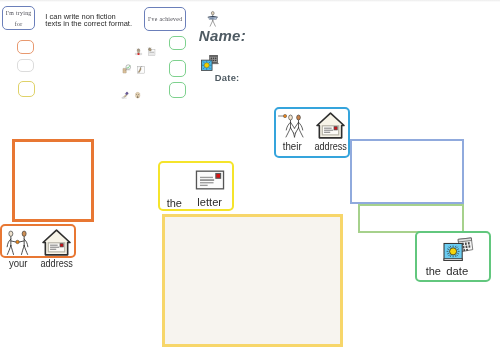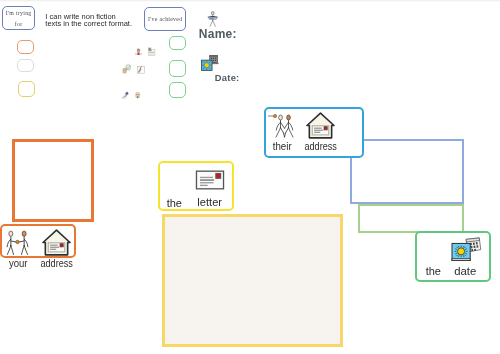--- a/index.html
+++ b/index.html
@@ -51,7 +51,7 @@
   #st2{left:45.3px;top:62.1px;color:#b9b9b9;}
   #st3{left:45.3px;top:79.8px;color:#dcaa38;}
 
-  #hd-name{left:198.8px;top:26.9px;font-size:12px;letter-spacing:0.25px;}
+  #hd-name{left:198.8px;top:26.9px;font-size:15px;letter-spacing:0.25px;font-style:italic;}
   #hd-date{left:198.8px;top:71.7px;font-size:9.4px;letter-spacing:0.25px;margin-left:16px;}
   .fieldicon{position:absolute;display:block;}
   .fieldicon svg{display:block;width:100%;height:100%;overflow:visible;}

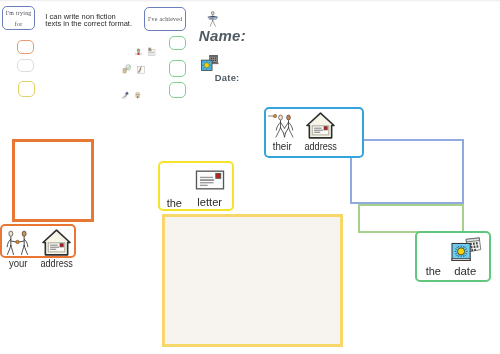--- a/index.html
+++ b/index.html
@@ -99,7 +99,7 @@
   #card-date .cell-b{left:32px;top:4px;width:33.5px;}
   #card-date .cell-b .sym{width:31px;height:27px;}
   #card-date .cell .cap{margin-top:1.6px;}
-  #card-their{left:264px;top:107px;width:100px;height:51px;border:2.5px solid #35a4dc;text-decoration:underline;}
+  #card-their{left:274px;top:107px;width:76px;height:51px;border:2.5px solid #35a4dc;text-decoration:underline;}
   #card-your{left:0;top:224.1px;width:76px;height:34px;border:2.6px solid #e87733;text-align:center;}
   #card-letter{left:157.6px;top:160.7px;width:76px;height:50.4px;border:2.6px solid #f5e42b;}
   #card-date{left:414.5px;top:231.1px;width:76px;height:50.9px;border:2.4px solid #62c77e;}

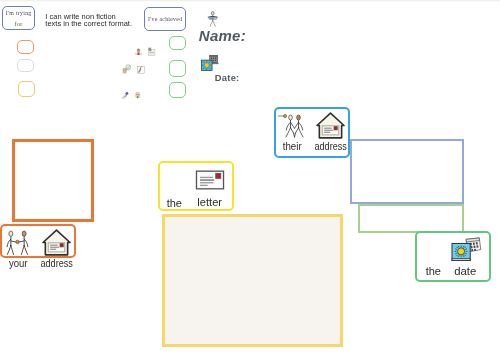--- a/index.html
+++ b/index.html
@@ -96,7 +96,7 @@
   #card-letter .cell-b .sym{width:30px;height:20px;margin-top:5.5px;}
   #card-letter .cell .cap{margin-top:6.7px;}
   #card-date .cell-a{left:5.5px;top:4px;width:22px;}
-  #card-date .cell-b{left:32px;top:4px;width:33.5px;}
+  #card-date .cell-b{left:24px;top:4px;width:33.5px;}
   #card-date .cell-b .sym{width:31px;height:27px;}
   #card-date .cell .cap{margin-top:1.6px;}
   #card-their{left:274px;top:107px;width:76px;height:51px;border:2.5px solid #35a4dc;text-decoration:underline;}

